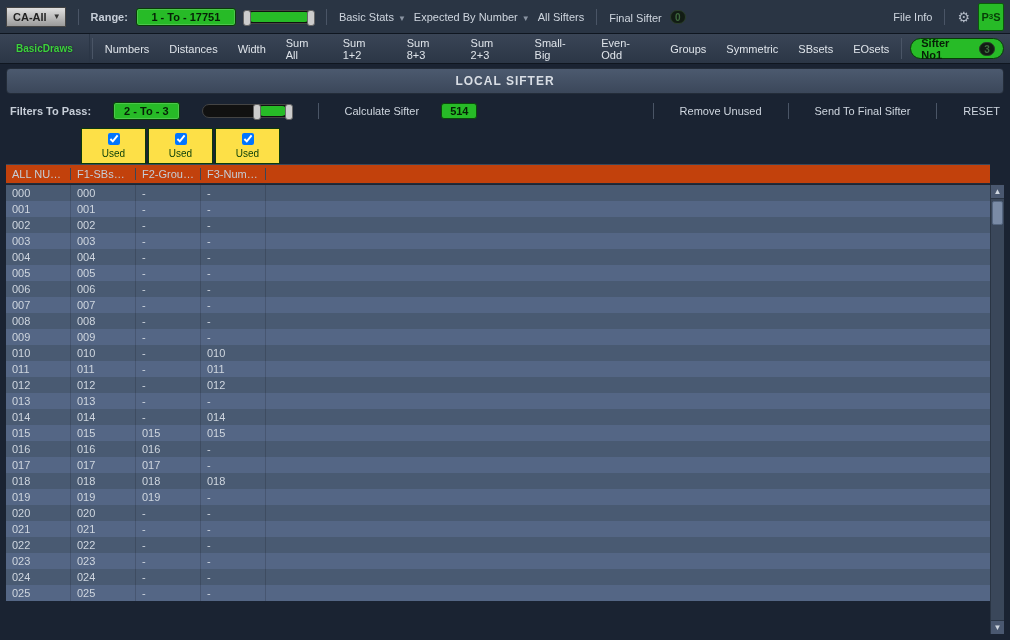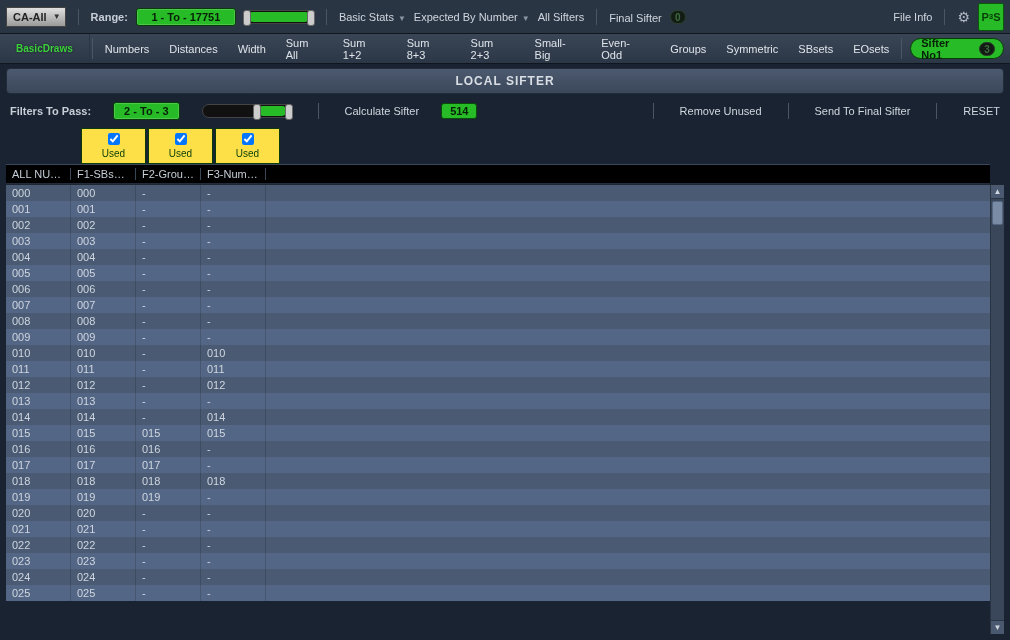--- a/index.html
+++ b/index.html
@@ -203,7 +203,7 @@
   .colhdr {
     display: flex;
     height: 20px;
-    background: #000000;
+    background: #c2410c;
     border-top: 1px solid #3a475a;
     border-bottom: 1px solid #222c3a;
     align-items: center;

